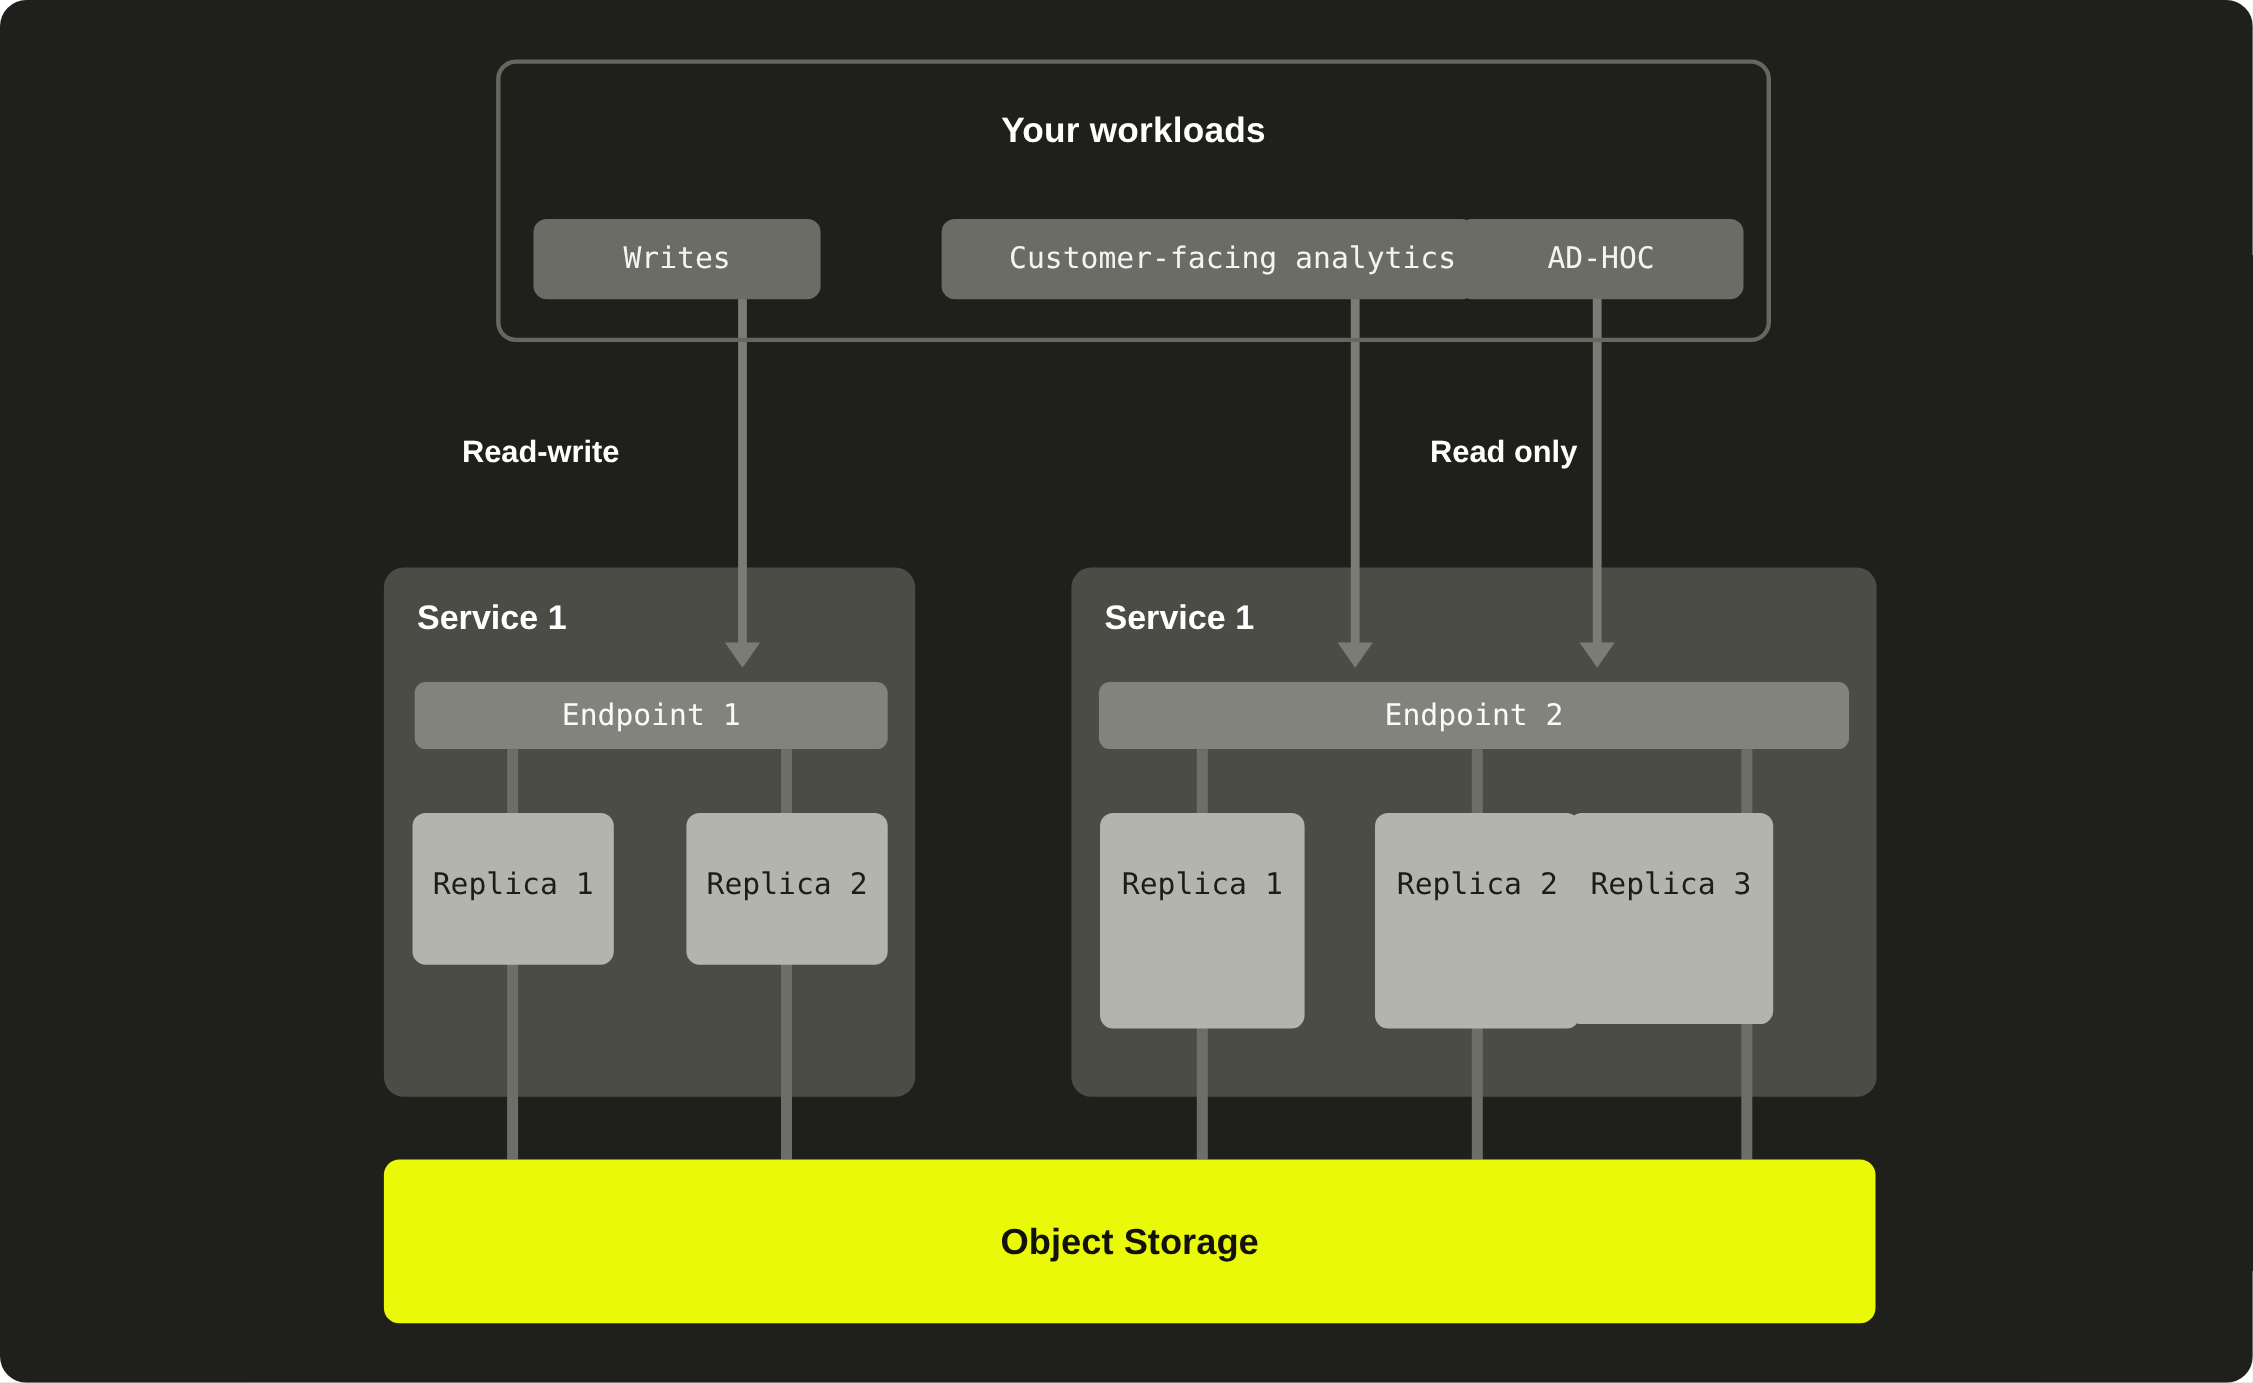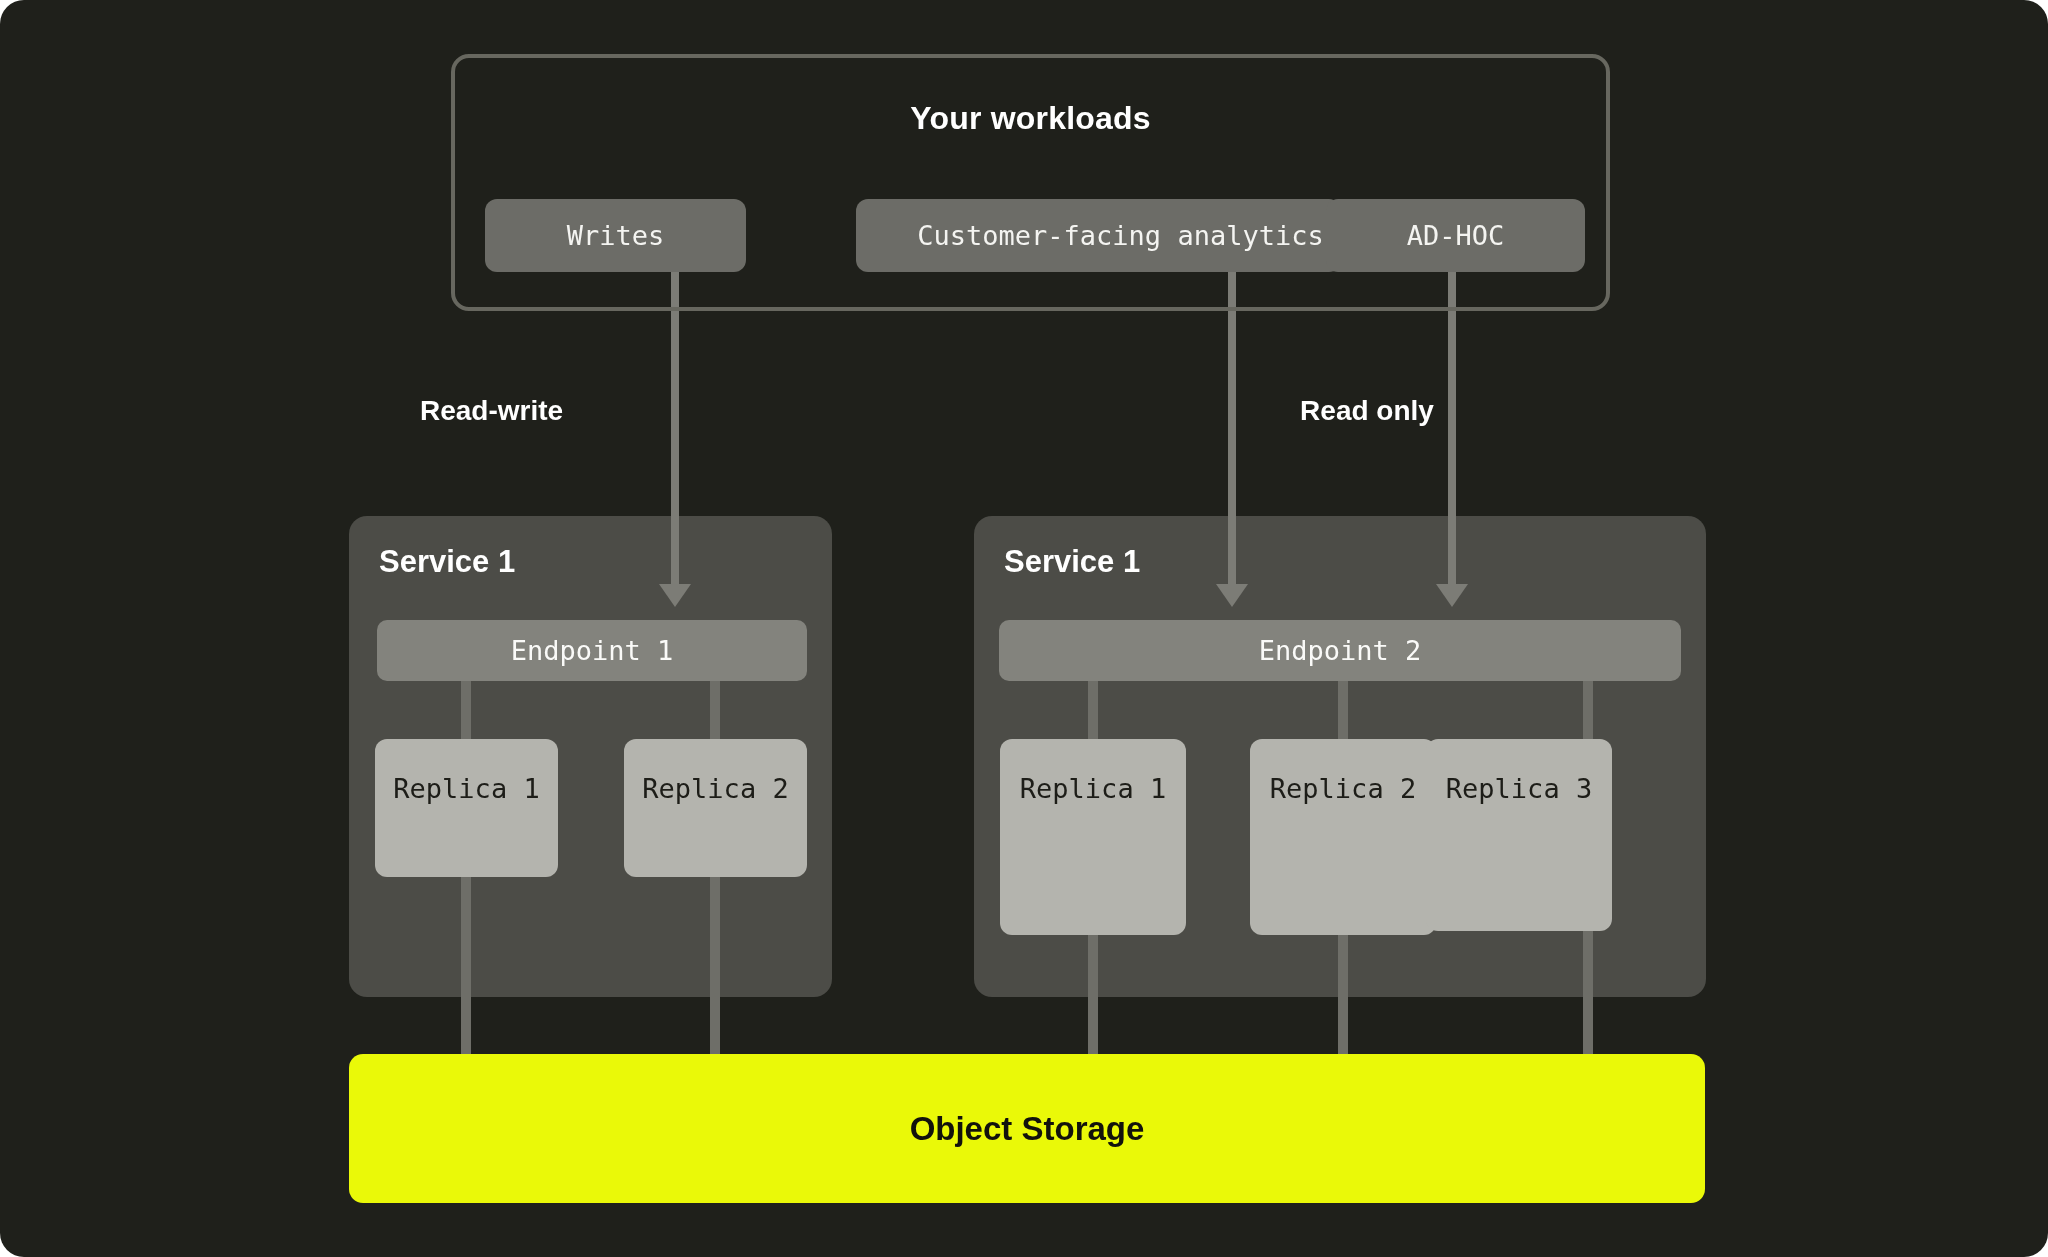--- a/index.html
+++ b/index.html
@@ -114,7 +114,7 @@
     color: #1d1d18;
     font-size: 27px;
     text-align: center;
-    padding-top: 34px;
+    padding-top: 50px;
     box-sizing: border-box;
     z-index: 3;
   }

